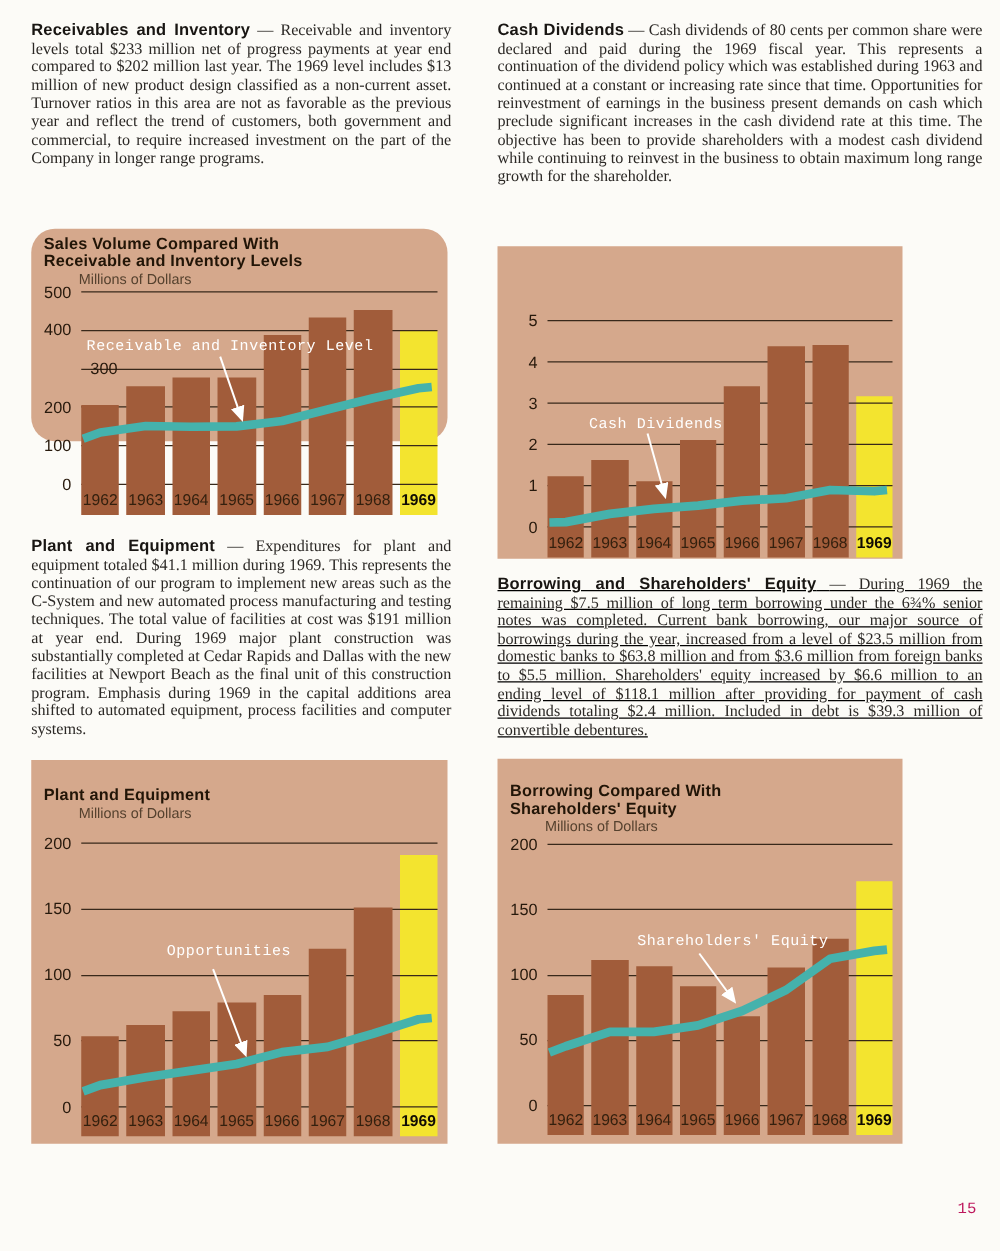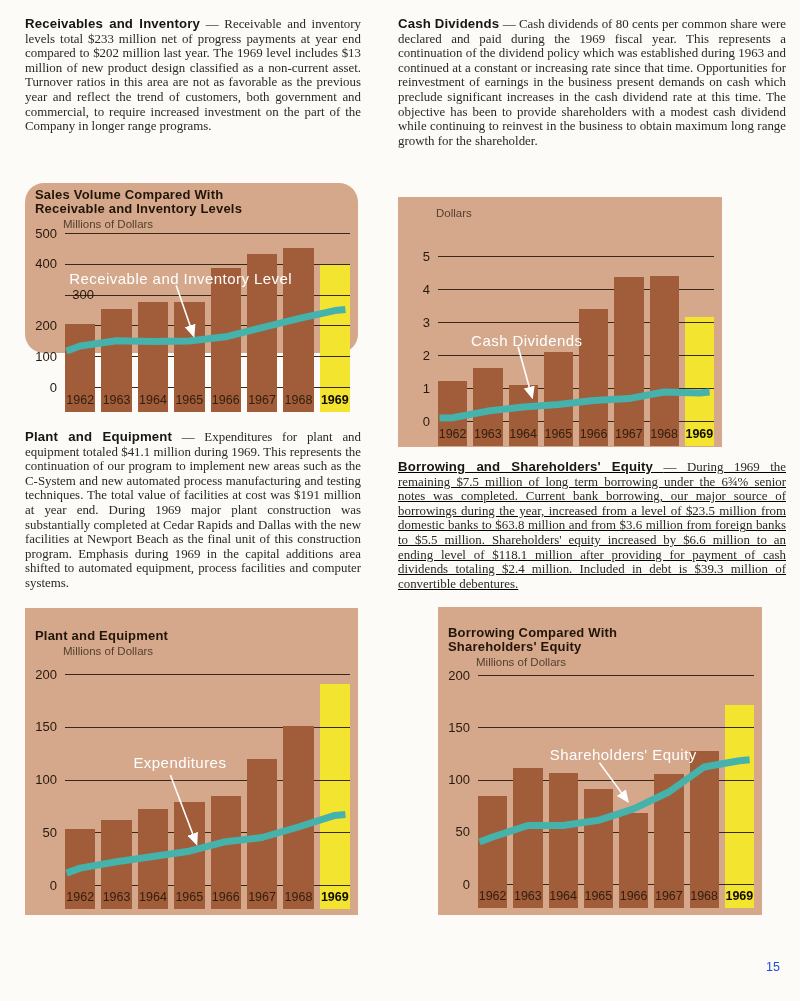--- a/index.html
+++ b/index.html
@@ -114,7 +114,6 @@
 
   <section class="chart-panel" style="left: 398px; top: 197px; width: 324px; height: 250px; background: rgb(213, 168, 140);">
       <div class="chart-head" style="padding-top: 8px;">
-        <div class="chart-unit">Dollars</div>
       </div>
       <div class="chart-plot" style="top: 59px; height: 190px;">
         <div class="gridline" style="left: 40px; right: 8px; top: 0px; background: rgb(56, 40, 26);"></div>

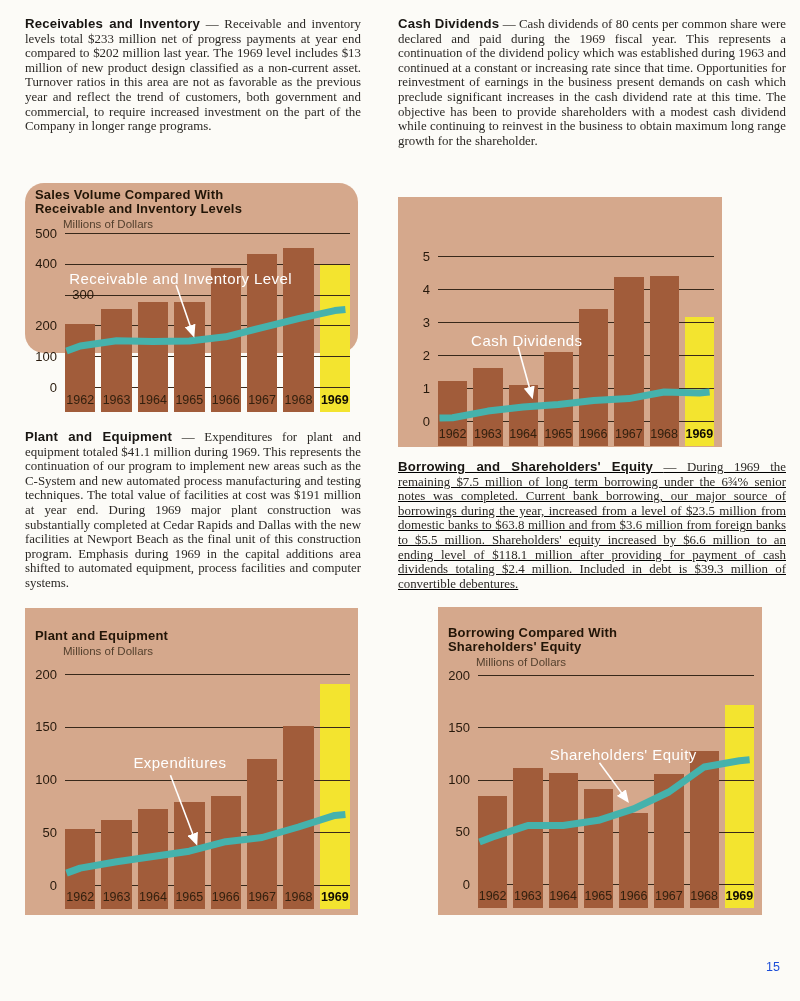--- a/index.html
+++ b/index.html
@@ -28,7 +28,7 @@
         font-family:"Liberation Sans",sans-serif;font-size:12.5px;color:#33200e;}
   .year.hl{font-weight:bold;color:#100c04;}
   .line-svg{position:absolute;top:0;z-index:4;pointer-events:none;}
-  .annot{position:absolute;z-index:5;font-family:Liberation Sans, sans-serif;font-size:15px;
+  .annot{position:absolute;z-index:5;font-family:Liberation Mono, monospace;font-size:12px;
          color:#ffffff;letter-spacing:.45px;white-space:nowrap;}
   .page-number{position:absolute;left:766px;top:960px;font-family:Liberation Sans, sans-serif;
                font-size:12.5px;color:#1d4ed8;z-index:1;}

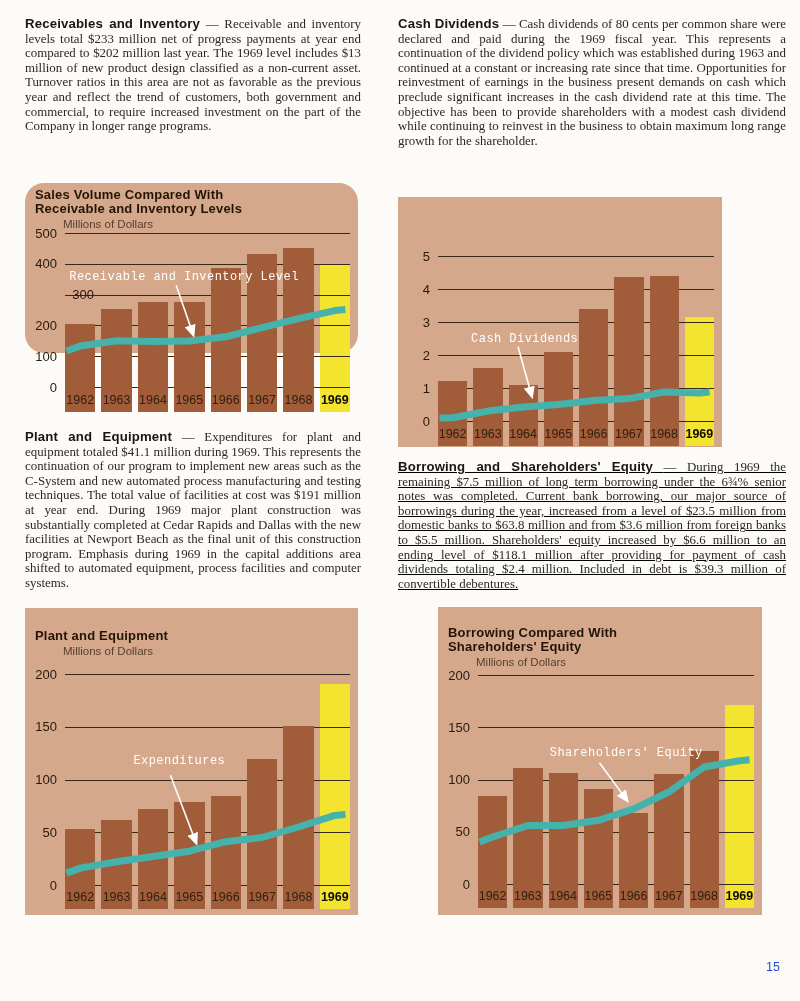--- a/index.html
+++ b/index.html
@@ -246,7 +246,7 @@
       </div>
     </section>
 
-  <section class="chart-panel" style="left: 398px; top: 607px; width: 324px; height: 308px; background: rgb(213, 168, 140); margin-left: 40px;">
+  <section class="chart-panel" style="left: 398px; top: 607px; width: 324px; height: 308px; background: rgb(213, 168, 140);">
       <div class="chart-head" style="padding-top: 19px;">
         <div class="chart-title">Borrowing Compared With</div>
         <div class="chart-title">Shareholders' Equity</div>

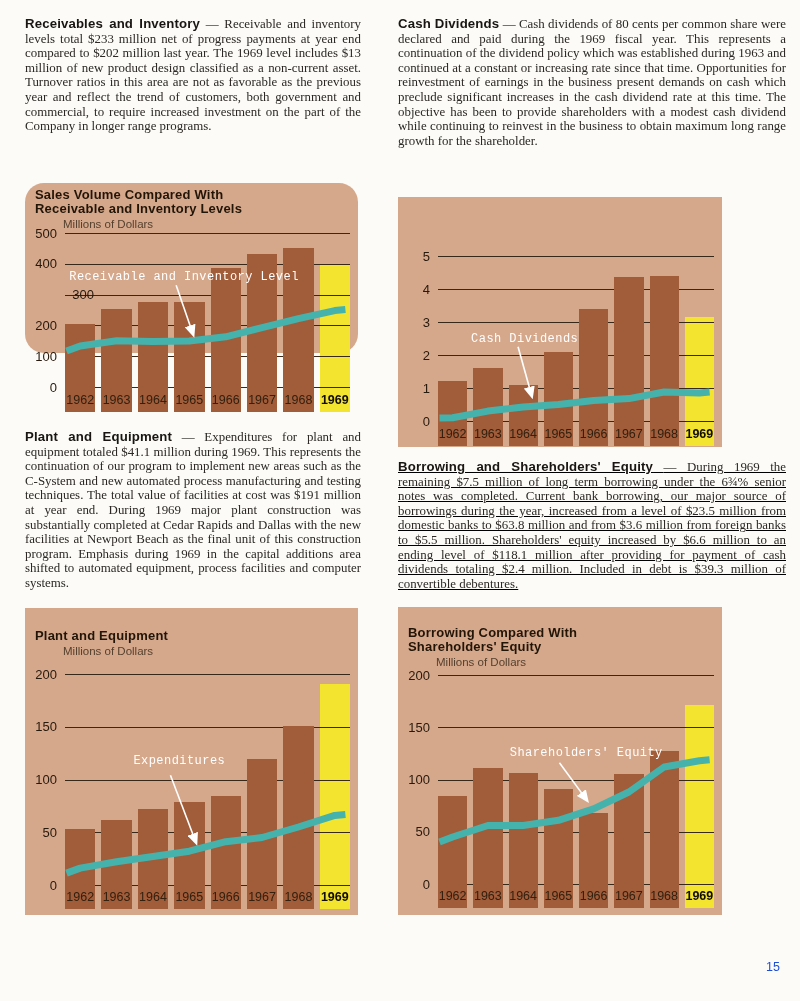--- a/index.html
+++ b/index.html
@@ -242,7 +242,7 @@
           <polyline points="1.5,199.1 15.2,194.1 51.6,187.8 87.9,182.5 124.3,177.2 160.7,167.7 197.1,163.5 233.4,153.0 269.8,141.4 280.4,140.4" fill="none" stroke="#45b2ac" stroke-width="7" stroke-linejoin="round"></polyline>
           <line x1="105.45" y1="101.28" x2="131.1" y2="168.8" stroke="#ffffff" stroke-width="1.6" marker-end="url(#ah2)"></line>
         </svg>
-        <div class="annot" style="left: 108.4px; top: 80.18px; color: rgb(255, 255, 255);">Expenditures</div>
+        <div class="annot" style="left: 108.4px; top: 80.18px; color: rgb(255, 255, 255);">Opportunities</div>
       </div>
     </section>
 

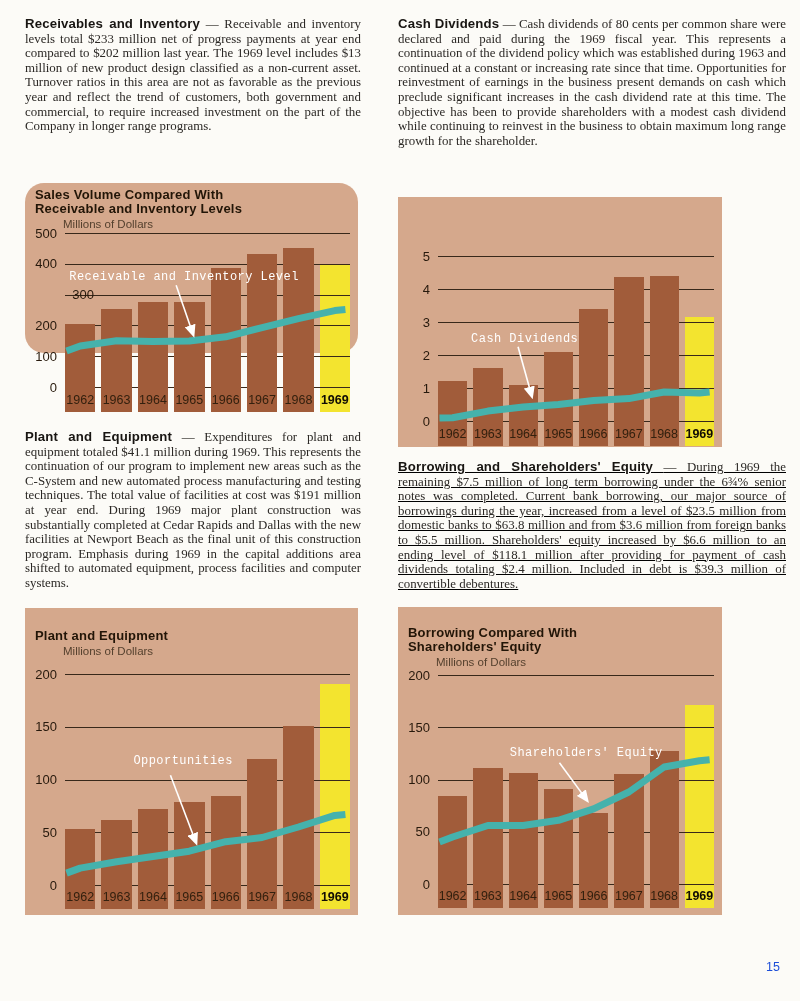--- a/index.html
+++ b/index.html
@@ -30,8 +30,8 @@
   .line-svg{position:absolute;top:0;z-index:4;pointer-events:none;}
   .annot{position:absolute;z-index:5;font-family:Liberation Mono, monospace;font-size:12px;
          color:#ffffff;letter-spacing:.45px;white-space:nowrap;}
-  .page-number{position:absolute;left:766px;top:960px;font-family:Liberation Sans, sans-serif;
-               font-size:12.5px;color:#1d4ed8;z-index:1;}
+  .page-number{position:absolute;left:766px;top:960px;font-family:Liberation Mono, monospace;
+               font-size:12.5px;color:#be185d;z-index:1;}
 </style>
 </head>
 <body>

